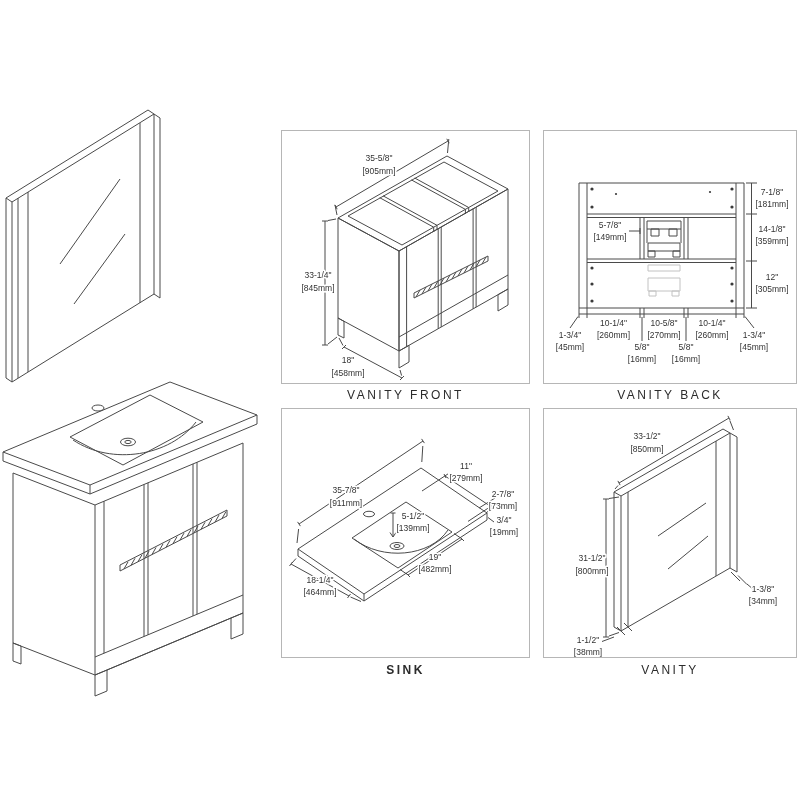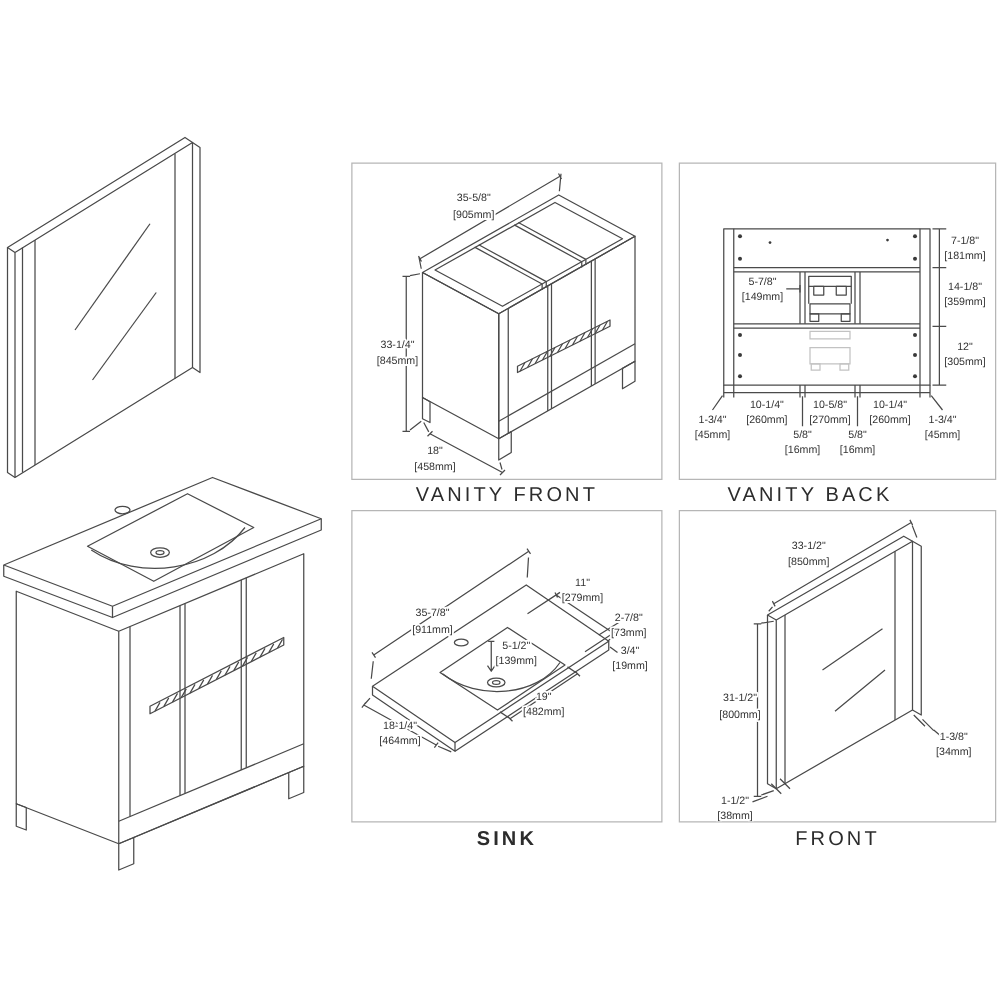--- a/index.html
+++ b/index.html
@@ -18,7 +18,7 @@
   #panel-vanity-back {left:543px;top:130px;width:254px;height:254px;}
   #panel-sink        {left:281px;top:408px;width:249px;height:250px;}
   #panel-mirror      {left:543px;top:408px;width:254px;height:250px;}
-  .ptitle{position:absolute;text-align:center;font-size:16px;letter-spacing:2.5px;color:var(--titletext);font-weight:500;}
+  .ptitle{position:absolute;text-align:center;font-size:12px;letter-spacing:2.5px;color:var(--titletext);font-weight:500;}
   #title-vanity-front{left:281px;top:388px;width:249px;}
   #title-vanity-back {left:521px;top:388px;width:254px;}
   #title-sink        {left:281px;top:663px;width:249px;font-weight:bold;}

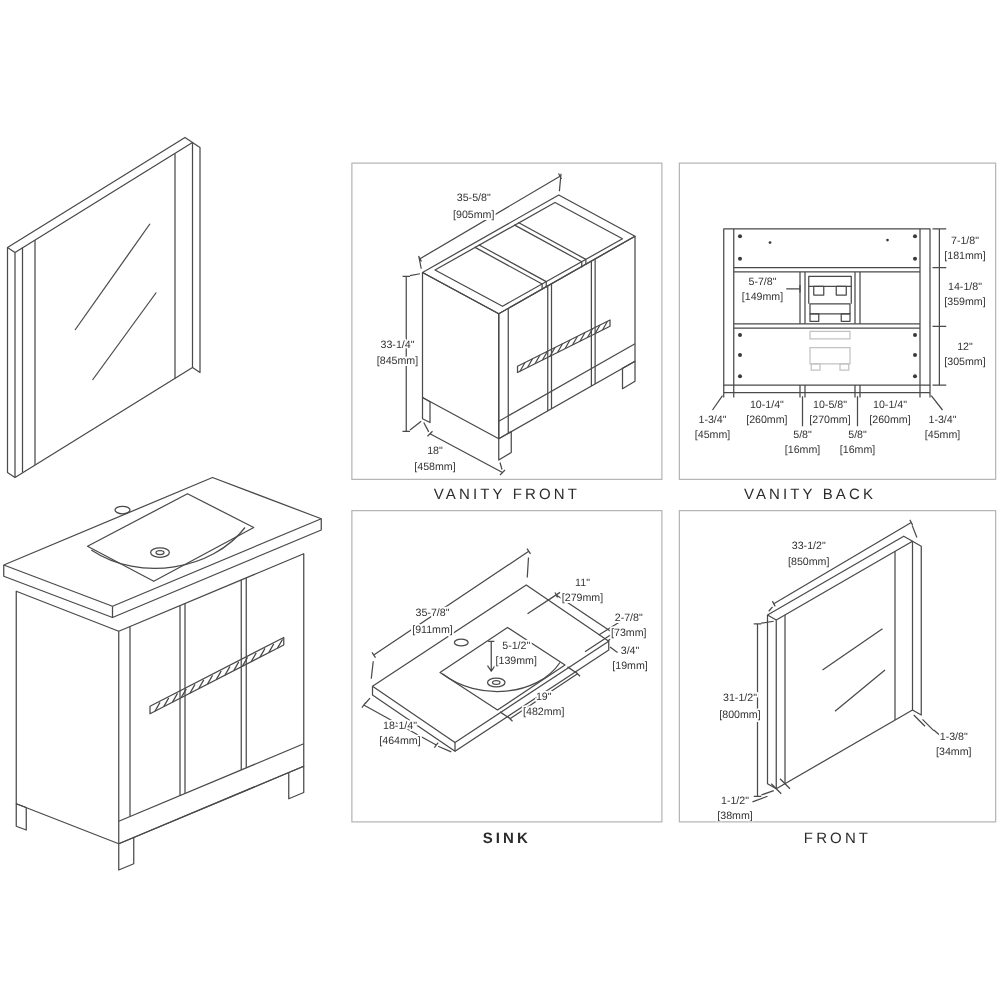--- a/index.html
+++ b/index.html
@@ -20,7 +20,7 @@
   #panel-mirror      {left:543px;top:408px;width:254px;height:250px;}
   .ptitle{position:absolute;text-align:center;font-size:12px;letter-spacing:2.5px;color:var(--titletext);font-weight:500;}
   #title-vanity-front{left:281px;top:388px;width:249px;}
-  #title-vanity-back {left:521px;top:388px;width:254px;}
+  #title-vanity-back {left:543px;top:388px;width:254px;}
   #title-sink        {left:281px;top:663px;width:249px;font-weight:bold;}
   #title-mirror      {left:543px;top:663px;width:254px;}
   .illus{position:absolute;}

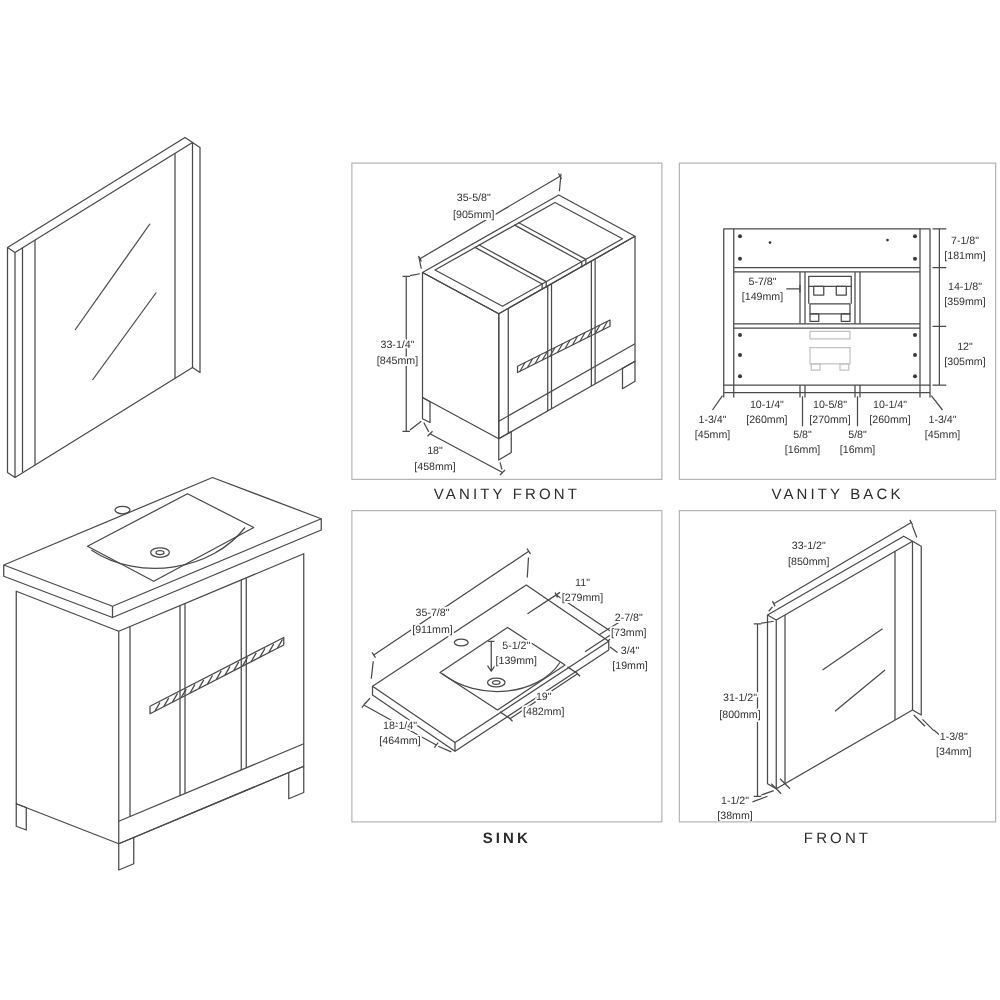--- a/index.html
+++ b/index.html
@@ -247,6 +247,6 @@
     <text x="44" y="246">[38mm]</text>
   </svg>
 </div>
-<div id="title-mirror" class="ptitle">FRONT</div>
+<div id="title-mirror" class="ptitle">VANITY</div>
 
 </body></html>

